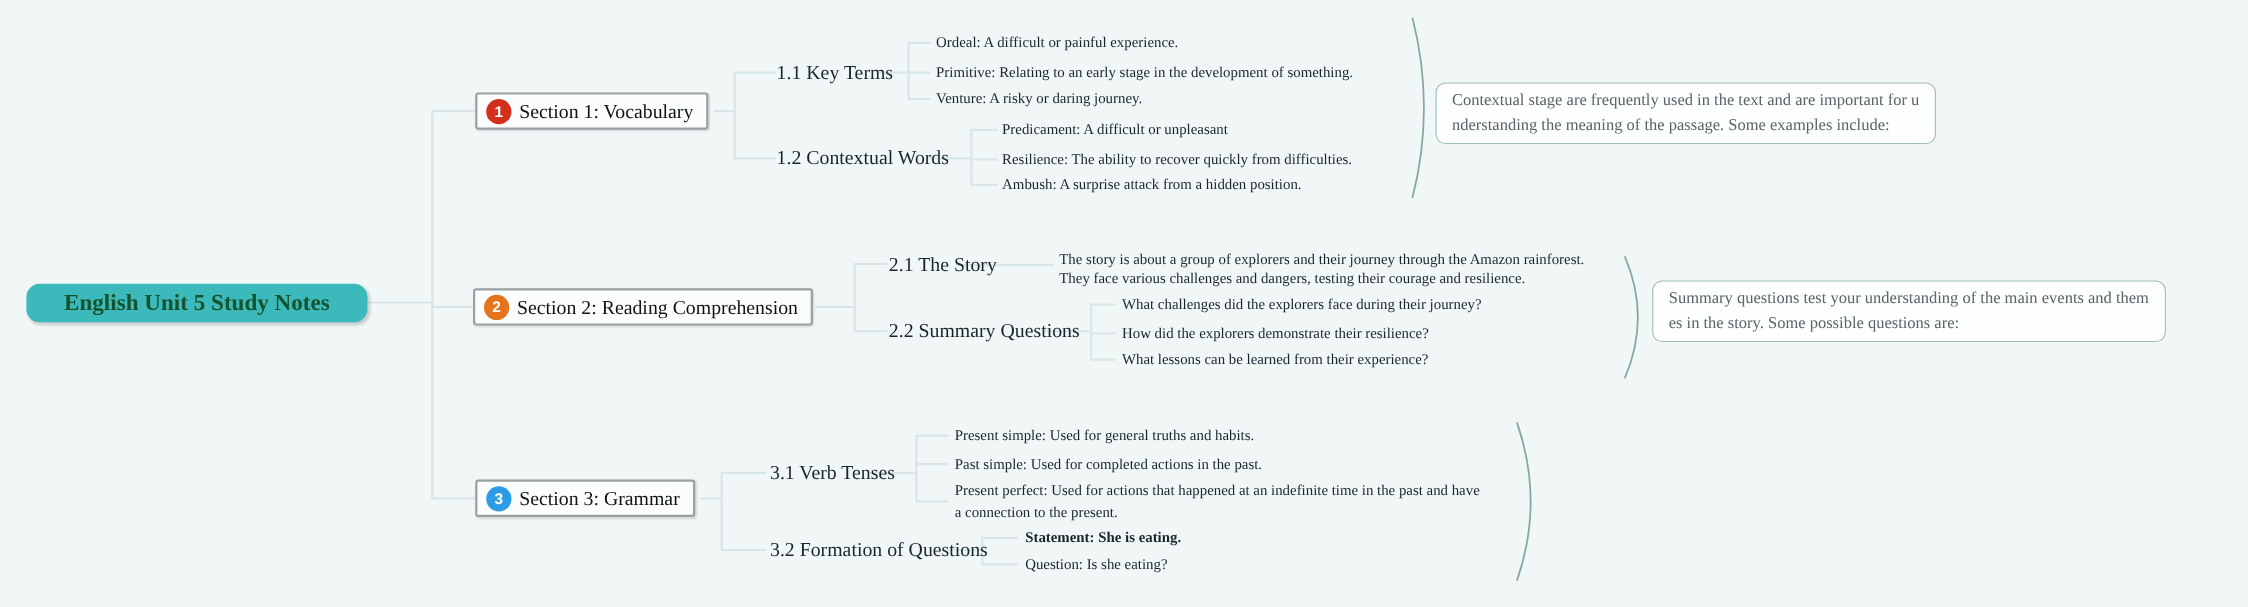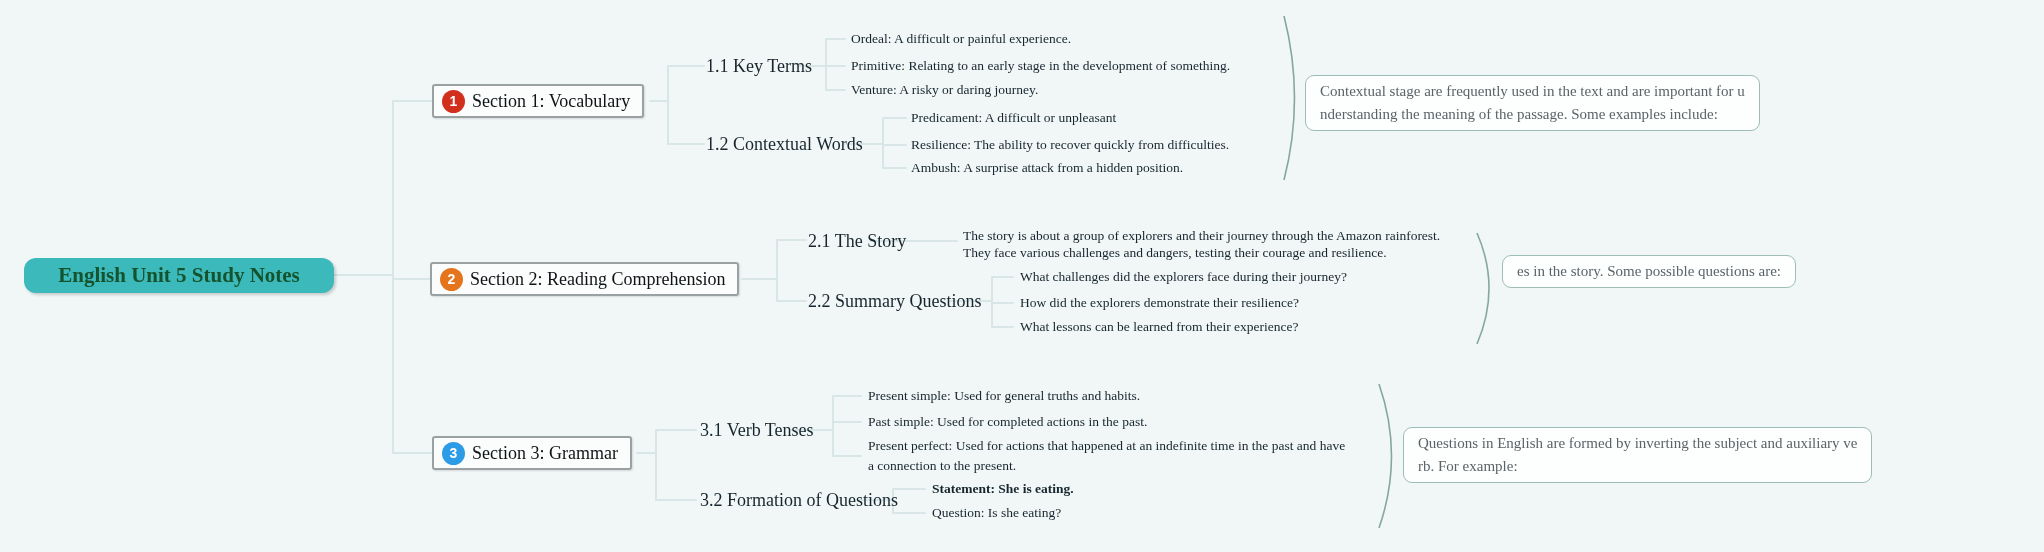--- a/index.html
+++ b/index.html
@@ -118,6 +118,7 @@
   <div class="leaf" style="left:1020px; top:327px;">What lessons can be learned from their experience?</div>
 
   <div class="note" style="left:1502px; top:255px;">
+    <div>Summary questions test your understanding of the main events and them</div>
     <div>es in the story. Some possible questions are:</div>
   </div>
 

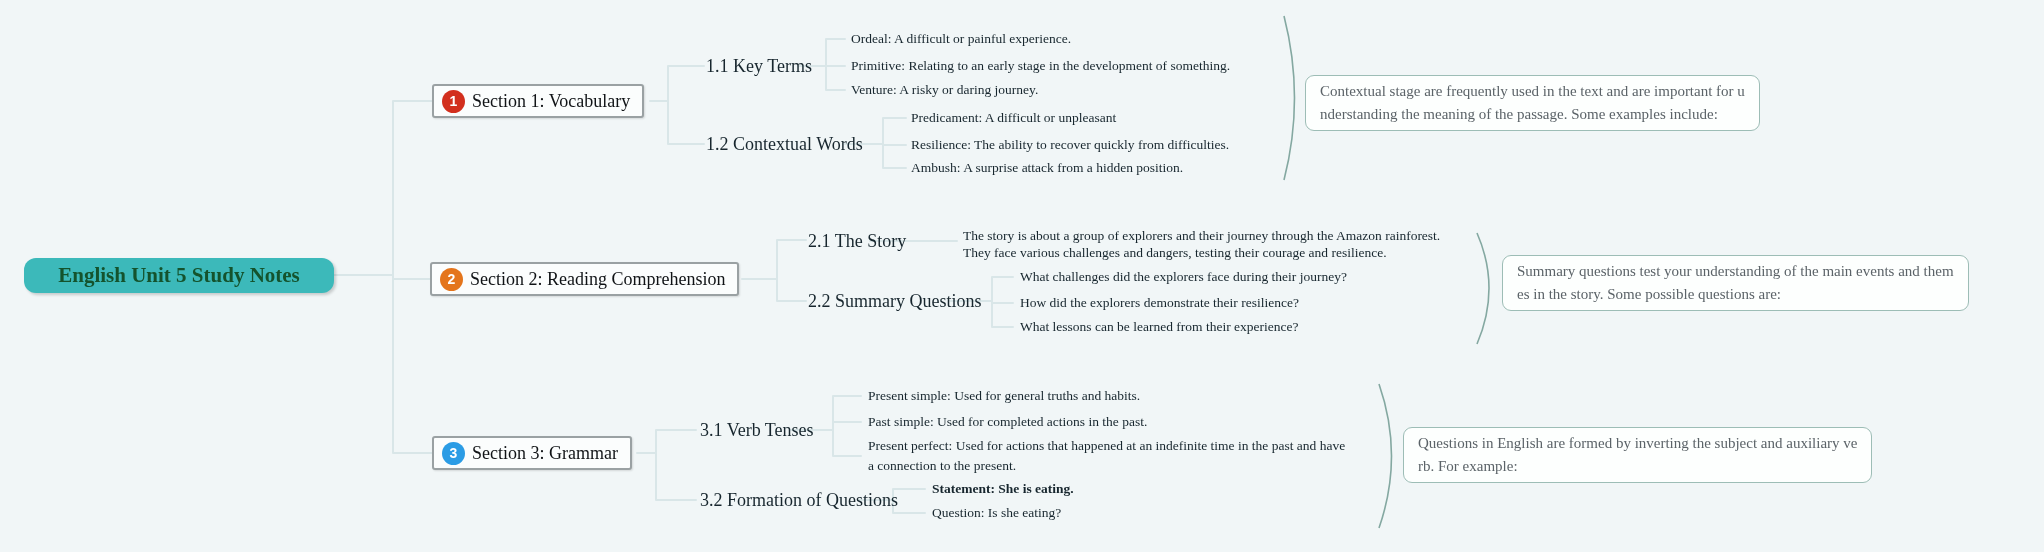--- a/index.html
+++ b/index.html
@@ -137,10 +137,6 @@
   <div class="leaf" style="left:932px; top:489px;font-weight:bold;">Statement: She is eating.</div>
   <div class="leaf" style="left:932px; top:513px;">Question: Is she eating?</div>
 
-  <div class="note" style="left:1403px; top:427px;">
-    <div>Questions in English are formed by inverting the subject and auxiliary ve</div>
-    <div>rb. For example:</div>
-  </div>
 
 </div>
 

